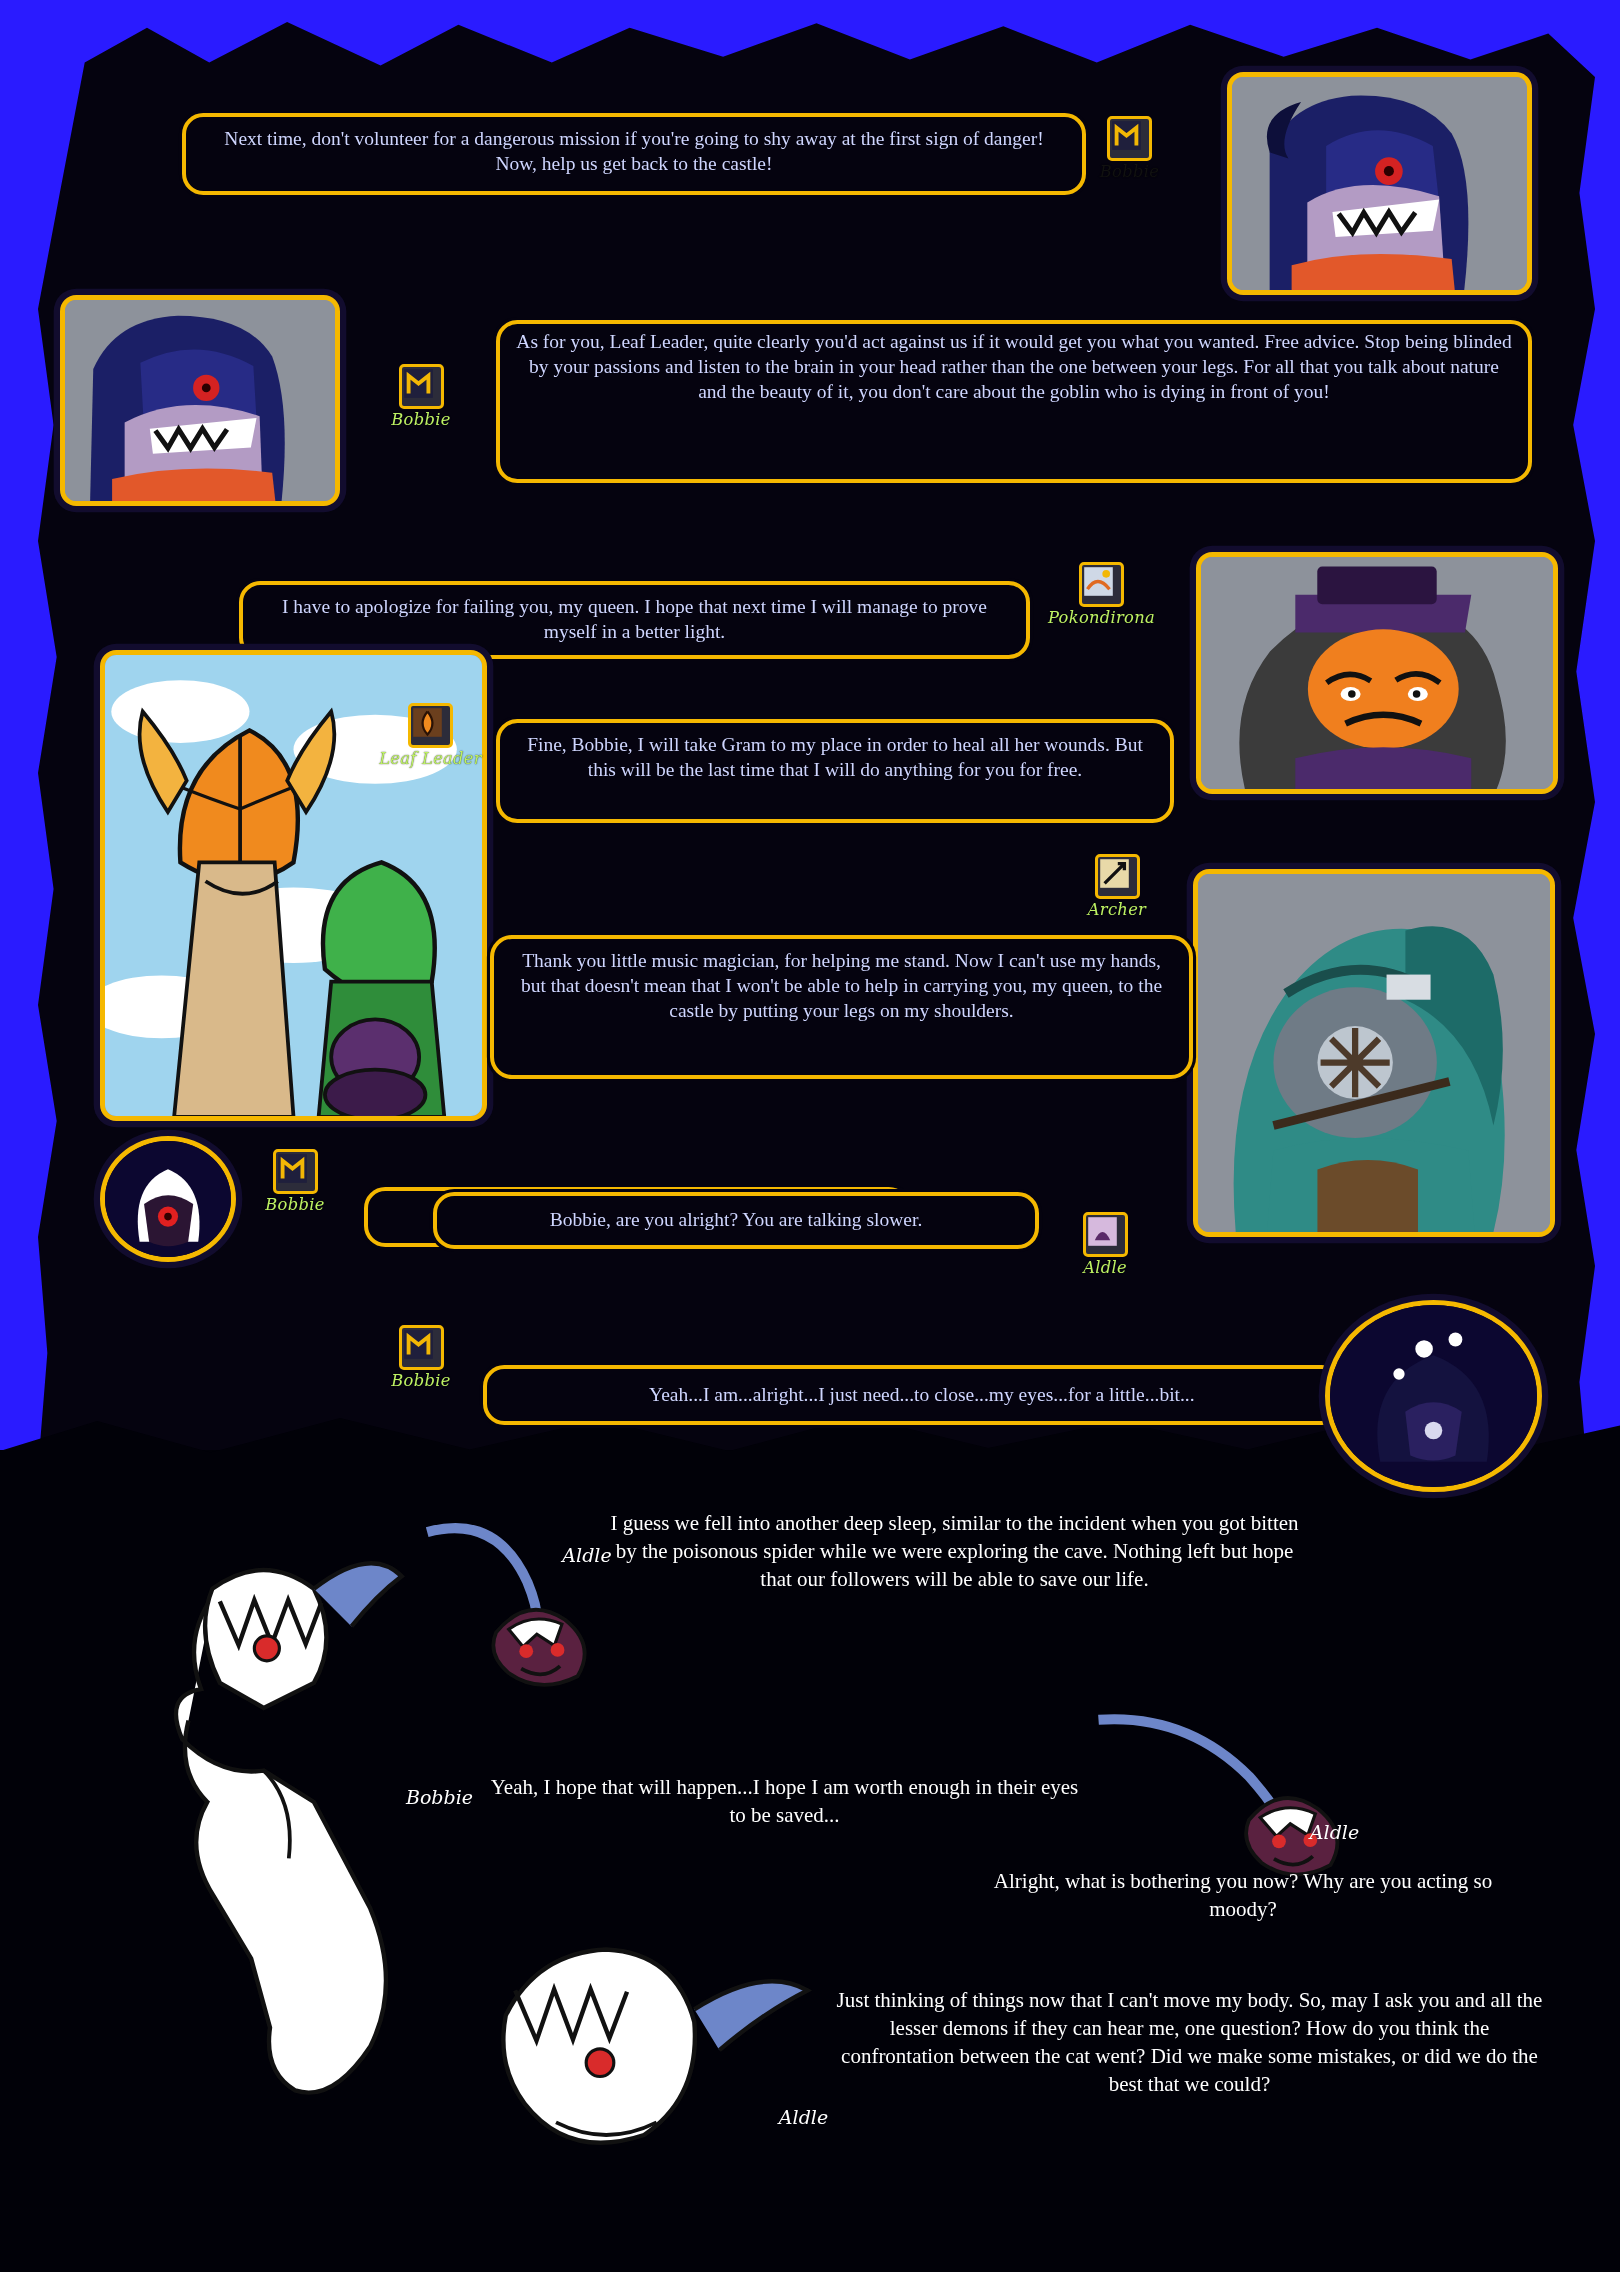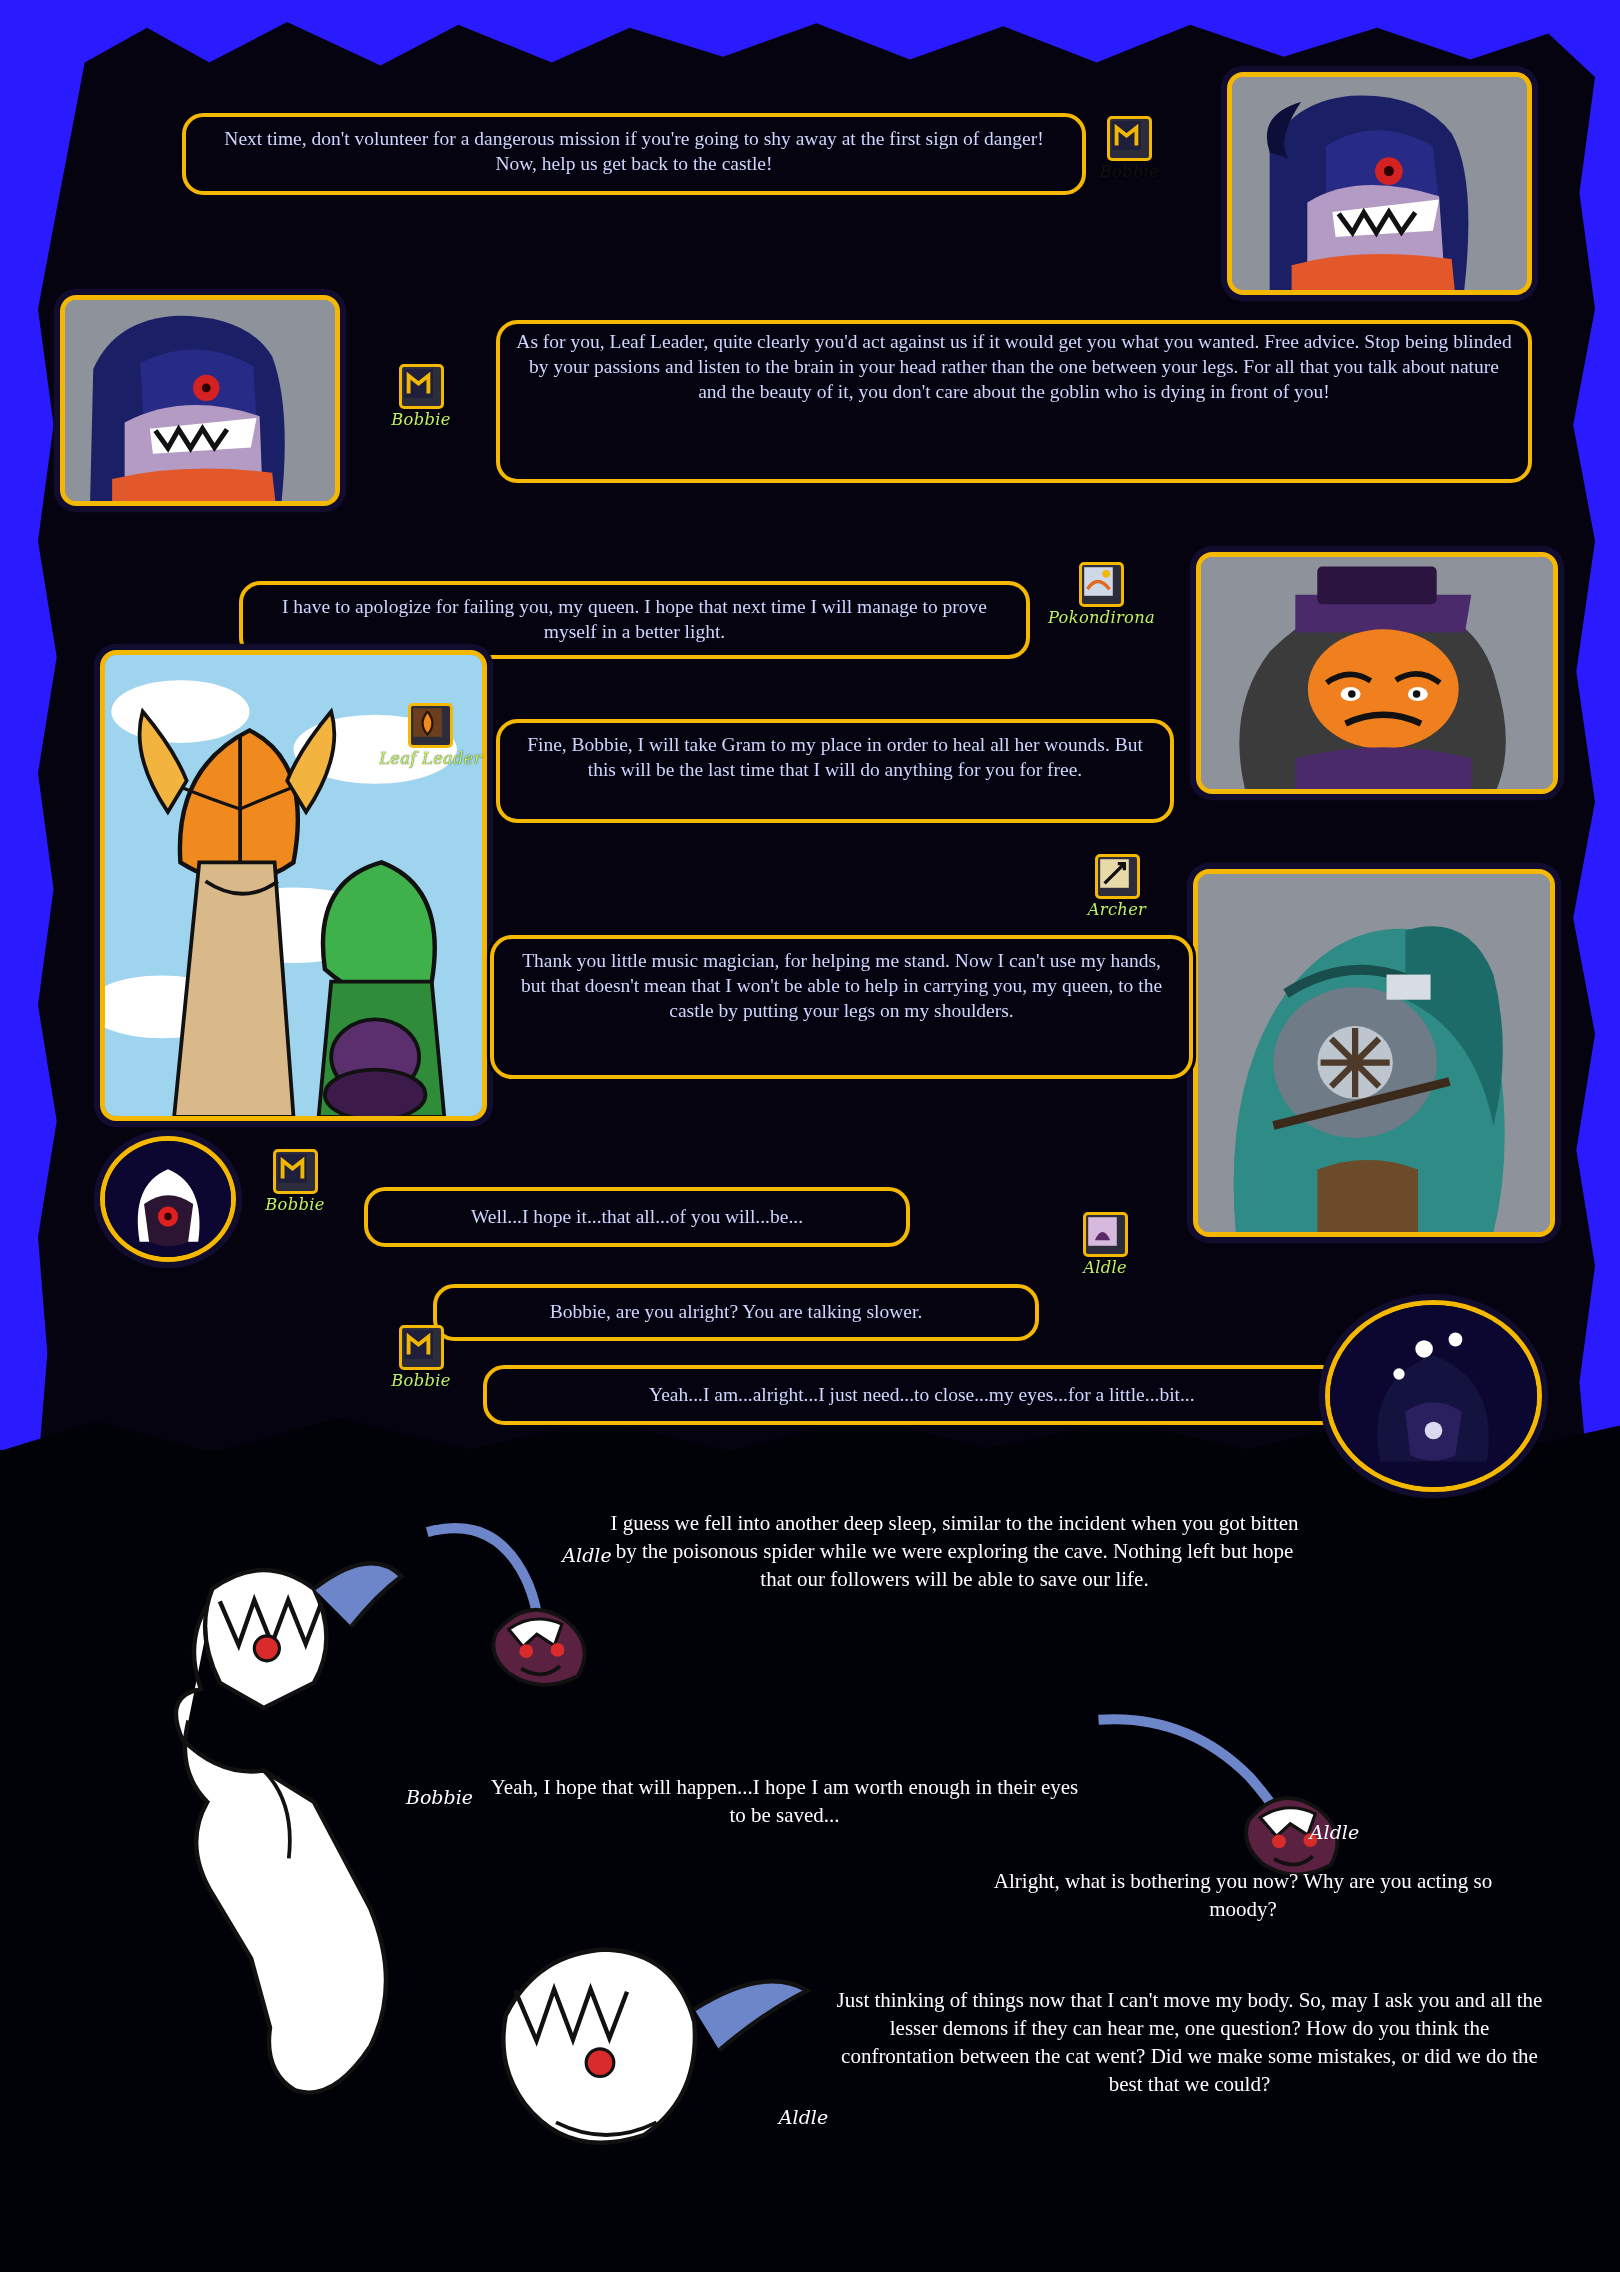--- a/index.html
+++ b/index.html
@@ -258,7 +258,7 @@
     <div class="nm">Bobbie</div>
   </div>
 
-  <div class="bubble center" style="left:433px;top:1284px;width:606px;height:57px;">
+  <div class="bubble center" style="left:433px;top:1192px;width:606px;height:57px;">
     <span>Bobbie, are you alright? You are talking slower.</span>
   </div>
 

